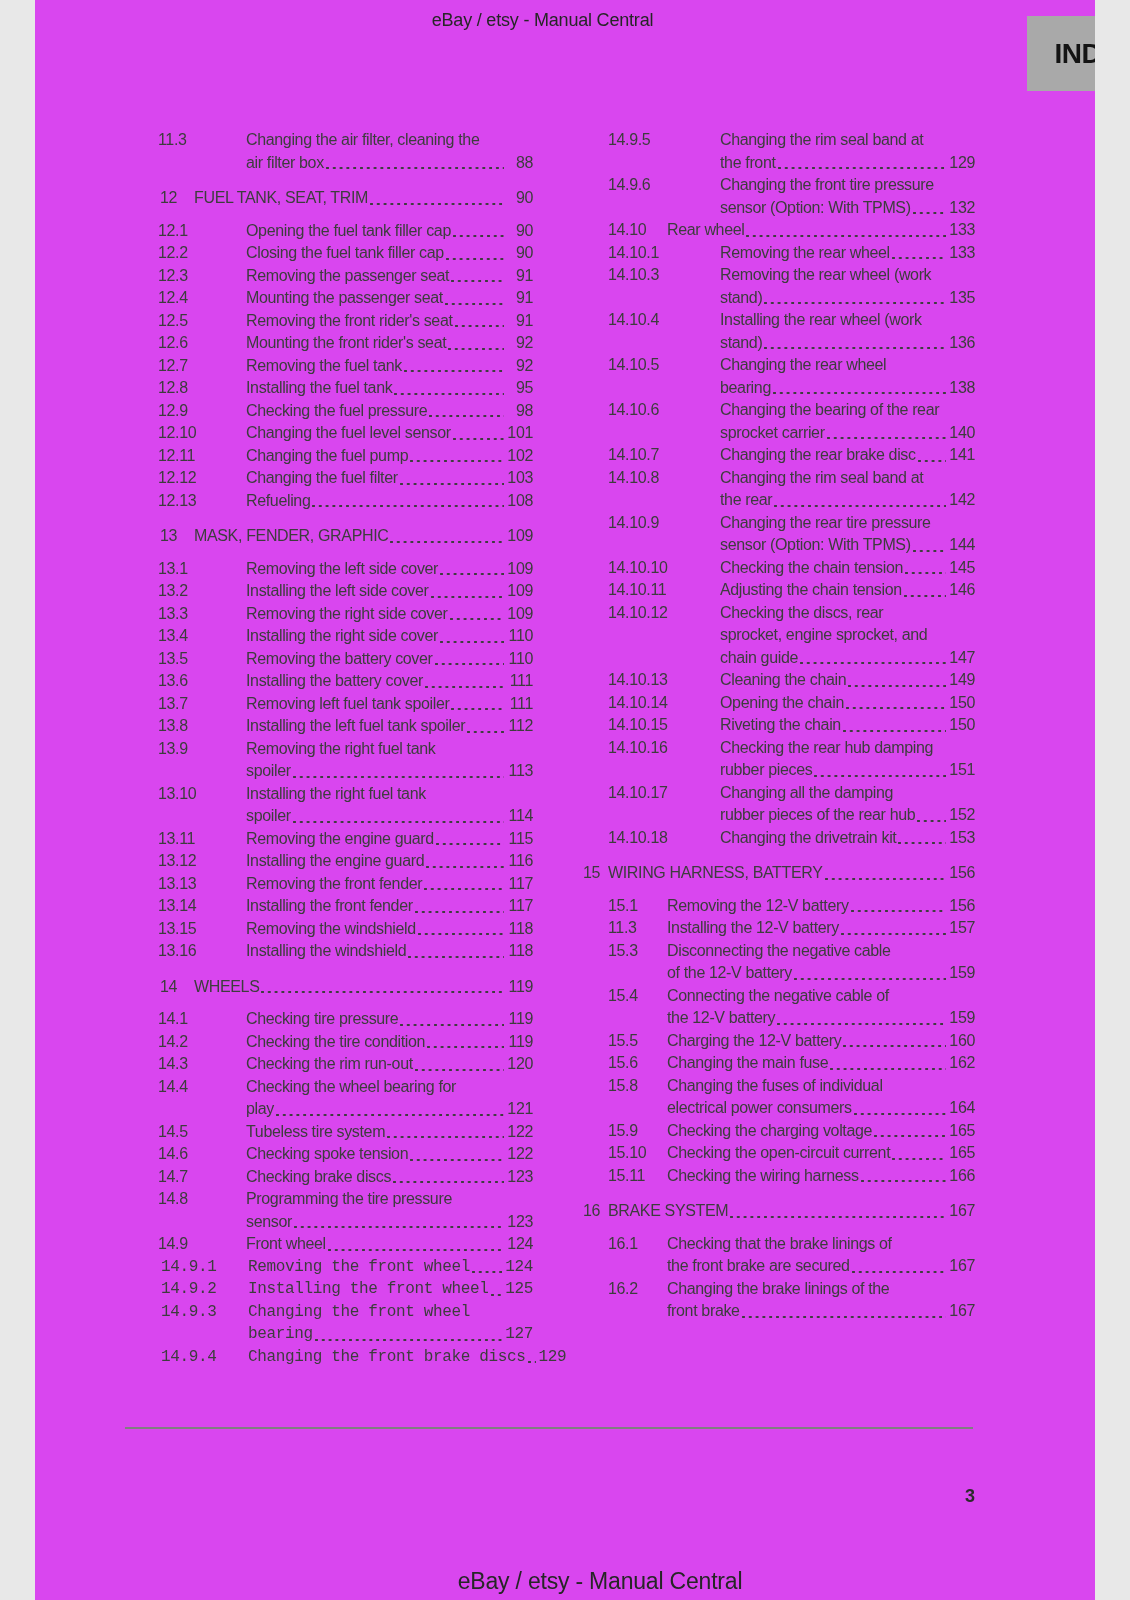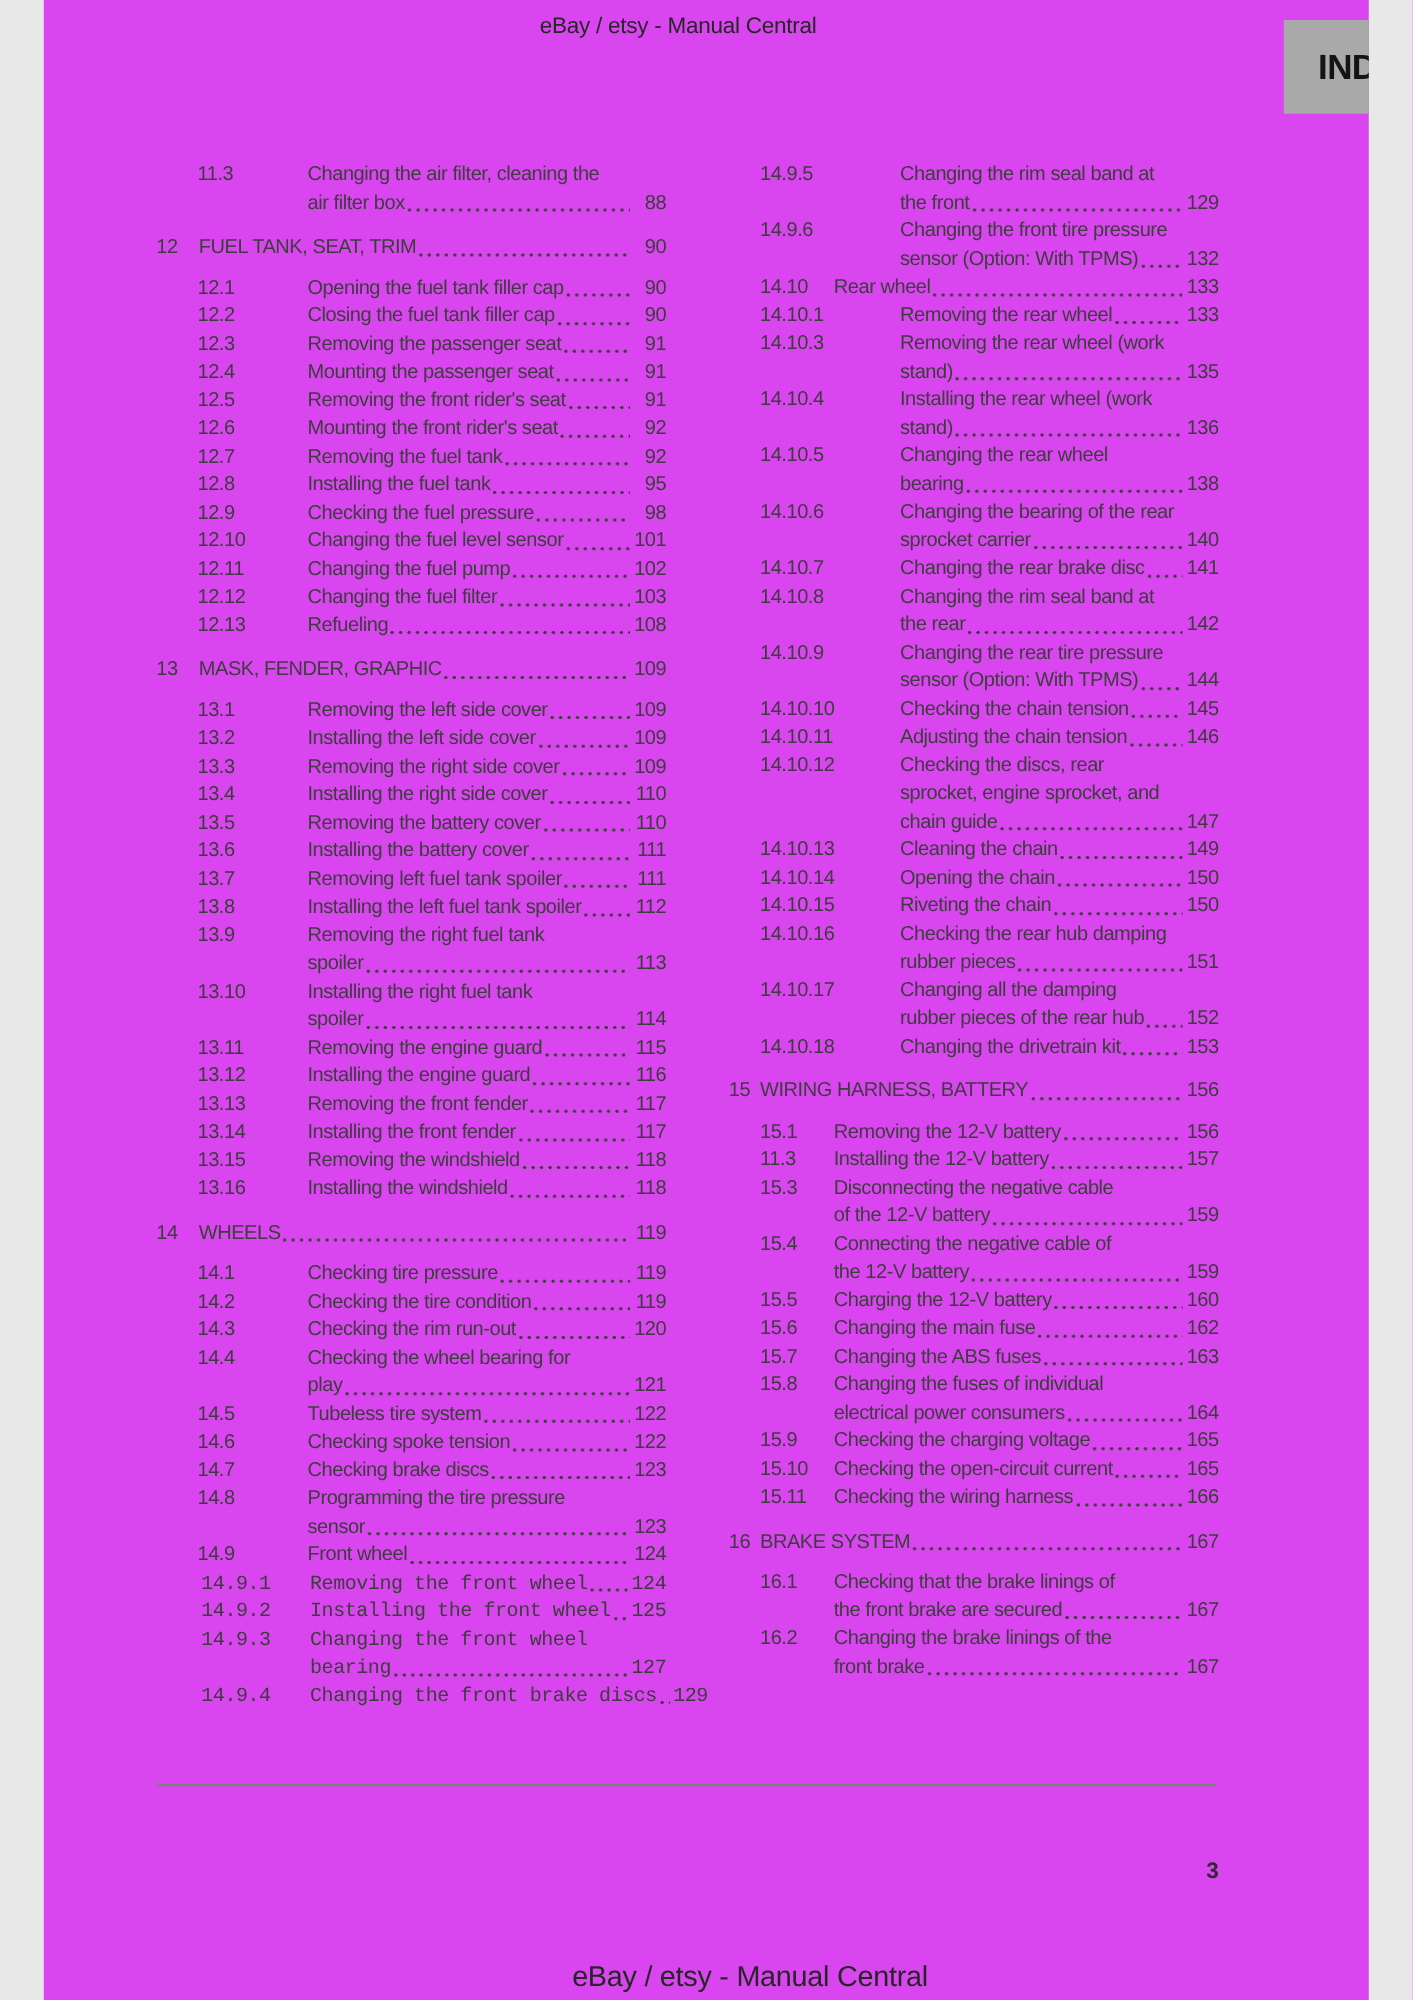--- a/index.html
+++ b/index.html
@@ -37,7 +37,7 @@
   .entry.ch { margin:13px 0 10px 0; }
 
   .num { flex-shrink:0; }
-  .col-left  .entry.ch   .num { flex-basis:34px; }
+  .col-left  .entry.ch   .num { flex-basis:34px;margin-left:35px; }
   .col-left  .entry.sub  { padding-left:33px;gap:20px; }
   .col-left  .entry.sub  .num { flex-basis:68px; }
   .col-left  .entry.sub2 { padding-left:36px;font-family:Liberation Mono, monospace; }

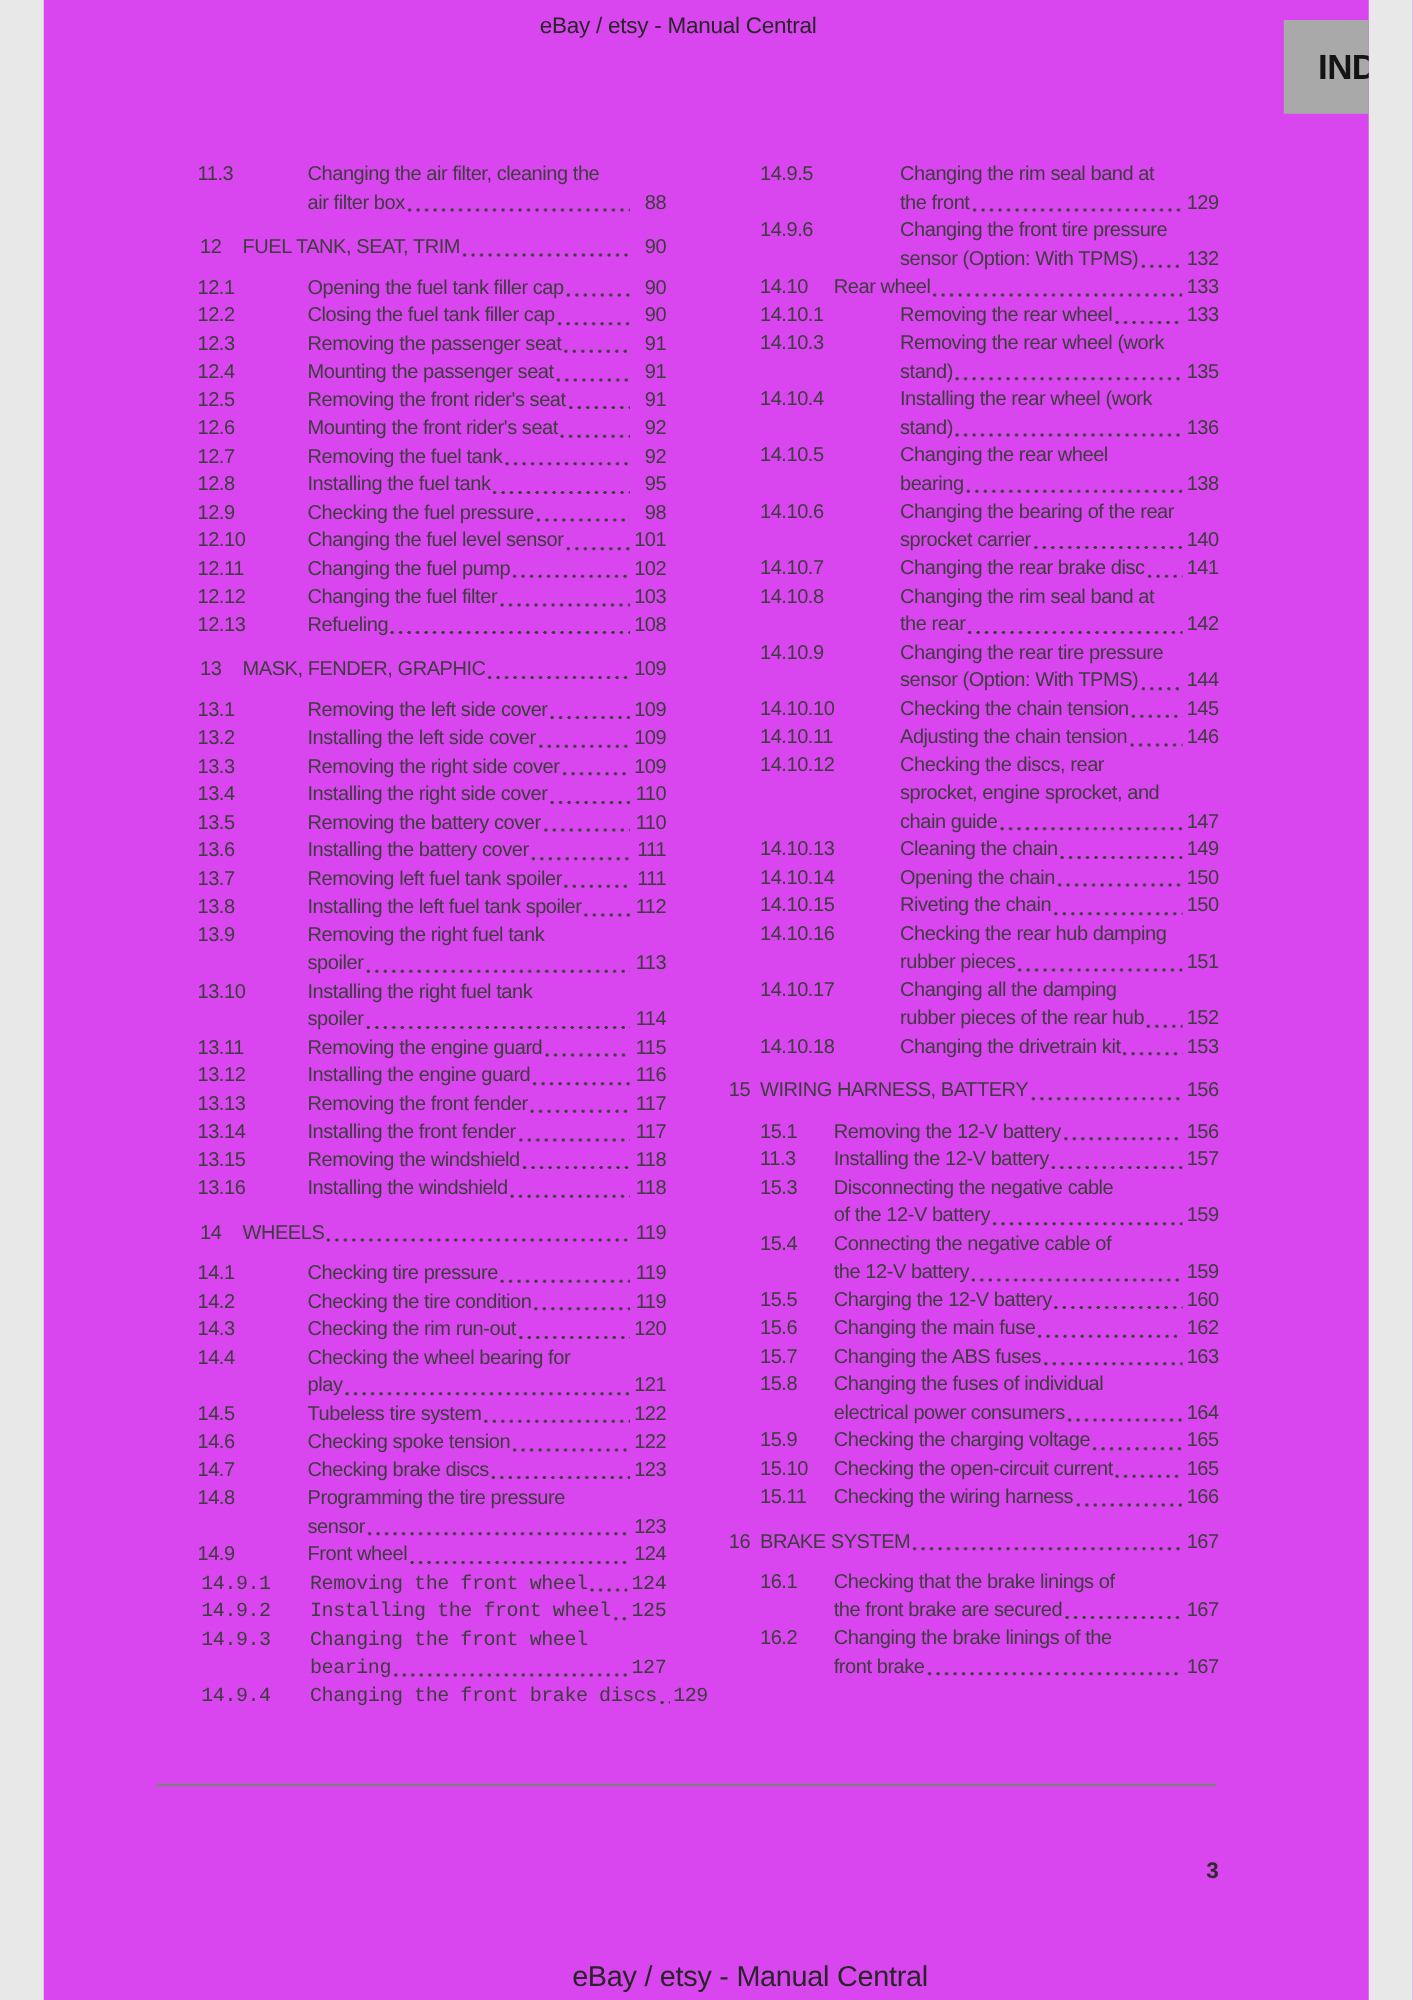--- a/index.html
+++ b/index.html
@@ -843,16 +843,6 @@
         </div>
       </div>
       <div class="entry sub">
-        <span class="num">15.7</span>
-        <div class="mid">
-          <div class="last">
-            <span class="txt">Changing the ABS fuses</span>
-            <span class="dots"></span>
-            <span class="pg">163</span>
-          </div>
-        </div>
-      </div>
-      <div class="entry sub">
         <span class="num">15.8</span>
         <div class="mid">
           <div class="line">Changing the fuses of individual</div>

